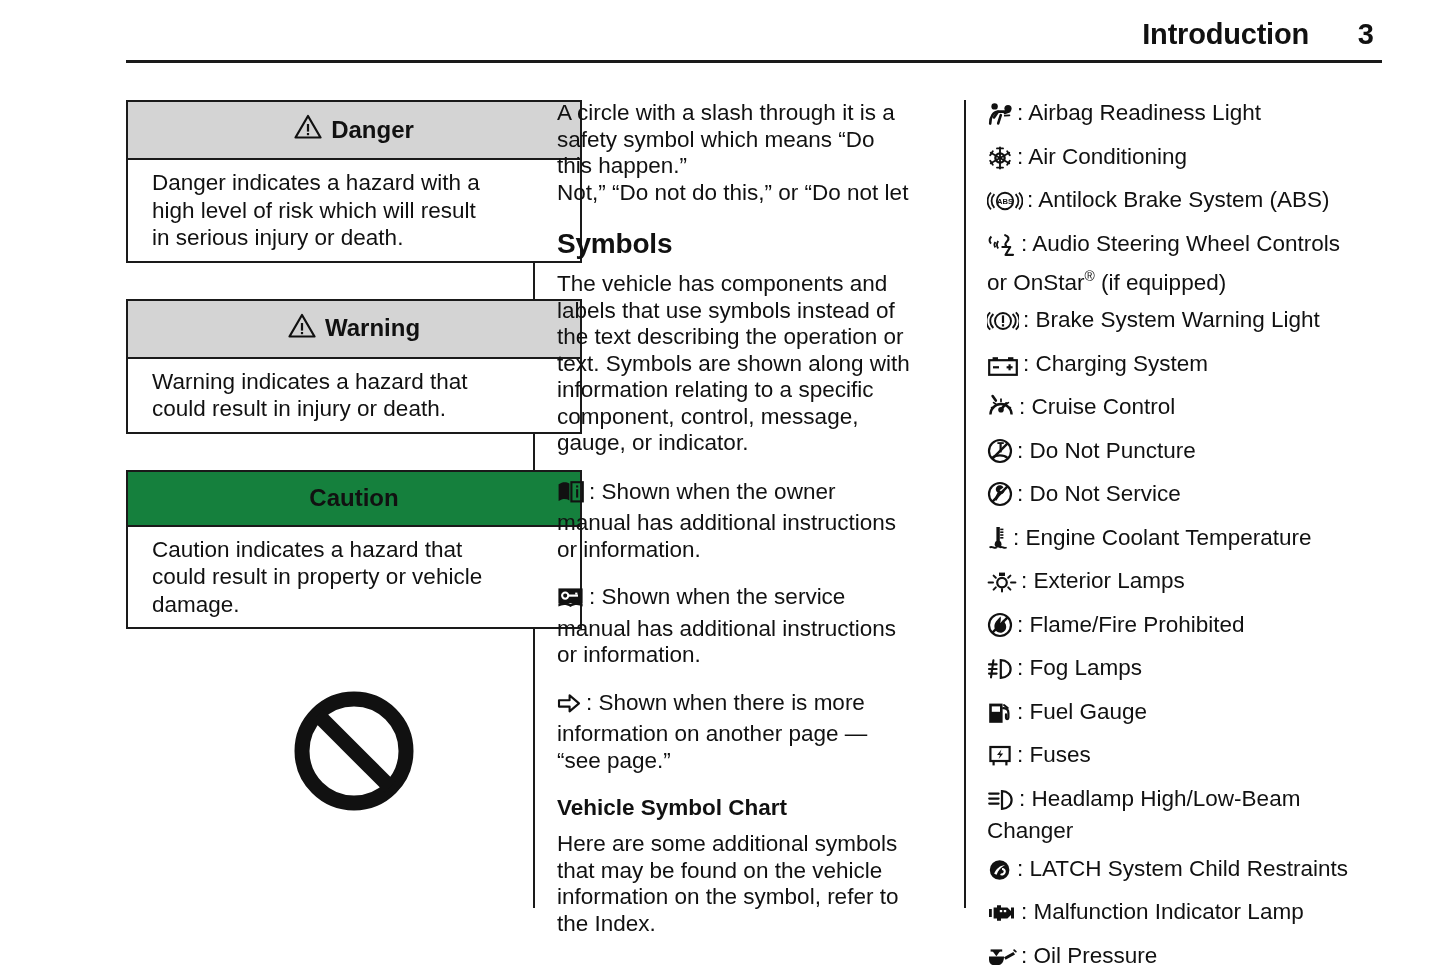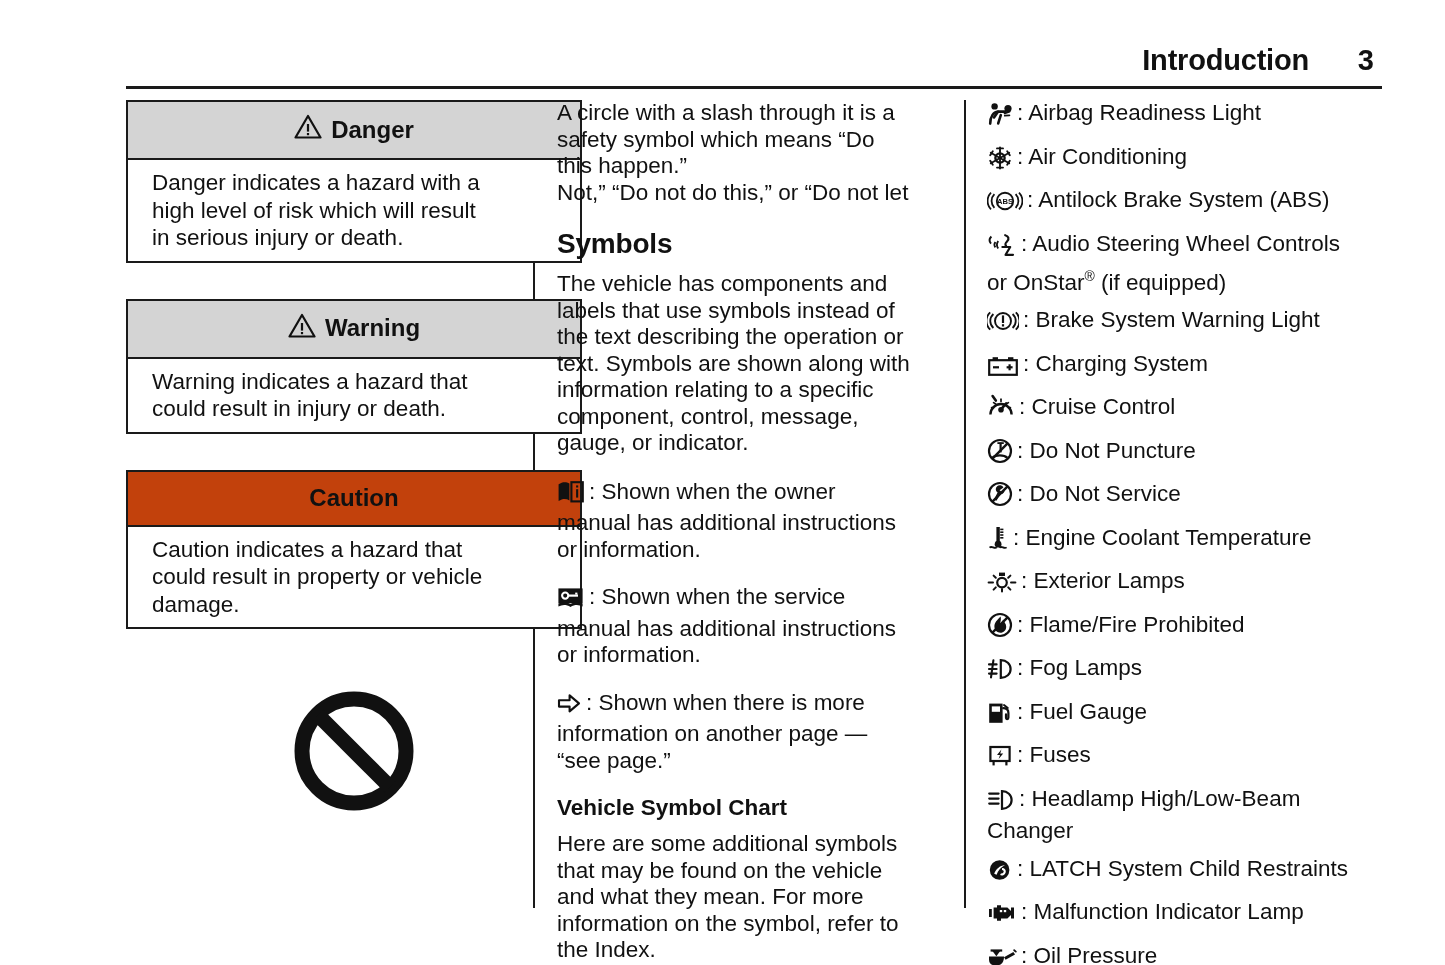--- a/index.html
+++ b/index.html
@@ -20,7 +20,7 @@
   #page-header {
     position: absolute;
     left: 126px;
-    top: 44px;
+    top: 18px;
     width: 1256px;
     height: 50px;
   }

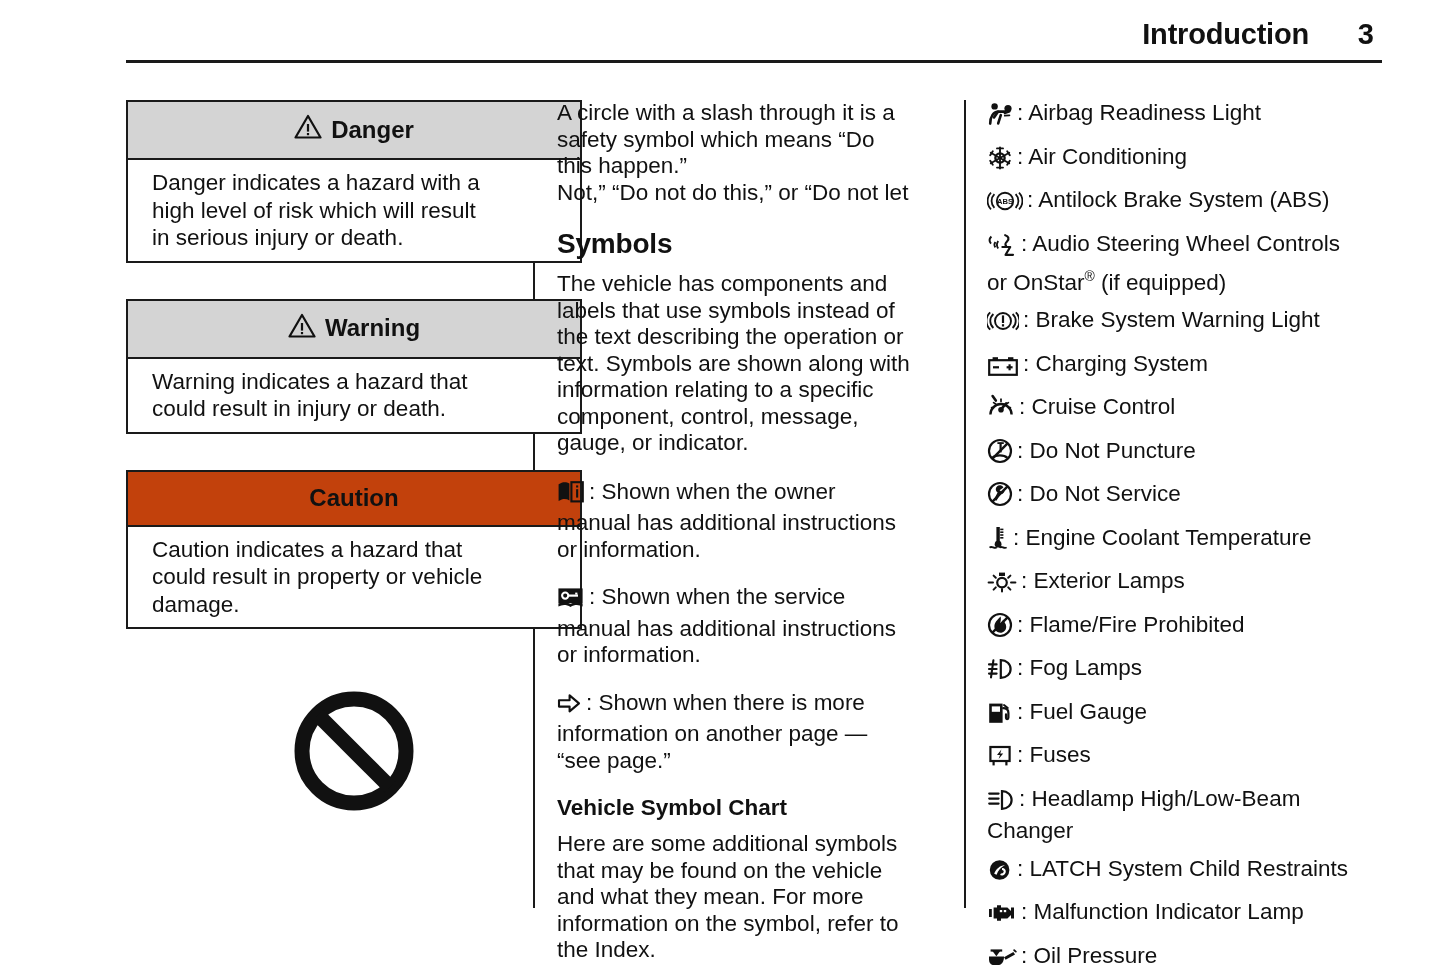--- a/index.html
+++ b/index.html
@@ -86,7 +86,7 @@
     gap: 9px;
   }
   .alert-head.gray { background: #d4d4d4; }
-  .alert-head.plain { background: #c2410c; }
+  .alert-head.plain { background: #15803d; }
   .alert-body {
     font-size: 22.5px;
     line-height: 27.5px;

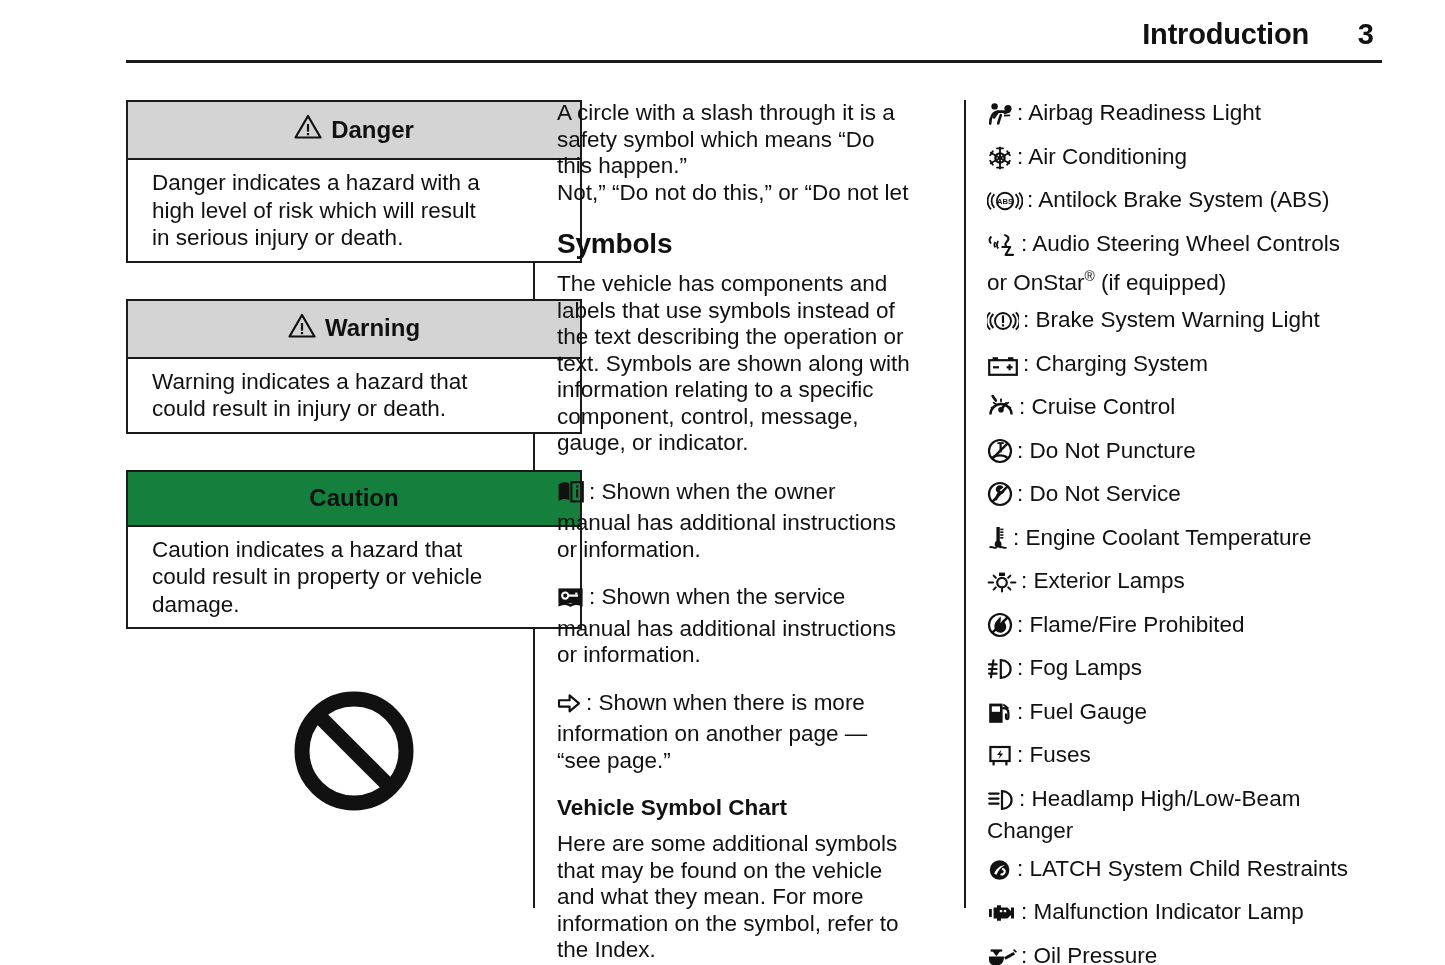--- a/index.html
+++ b/index.html
@@ -285,7 +285,6 @@
   <p class="body-p">
     <span class="ln">Here are some additional symbols</span>
     <span class="ln">that may be found on the vehicle</span>
-    <span class="ln">and what they mean. For more</span>
     <span class="ln">information on the symbol, refer to</span>
     <span class="ln">the Index.</span>
   </p>

